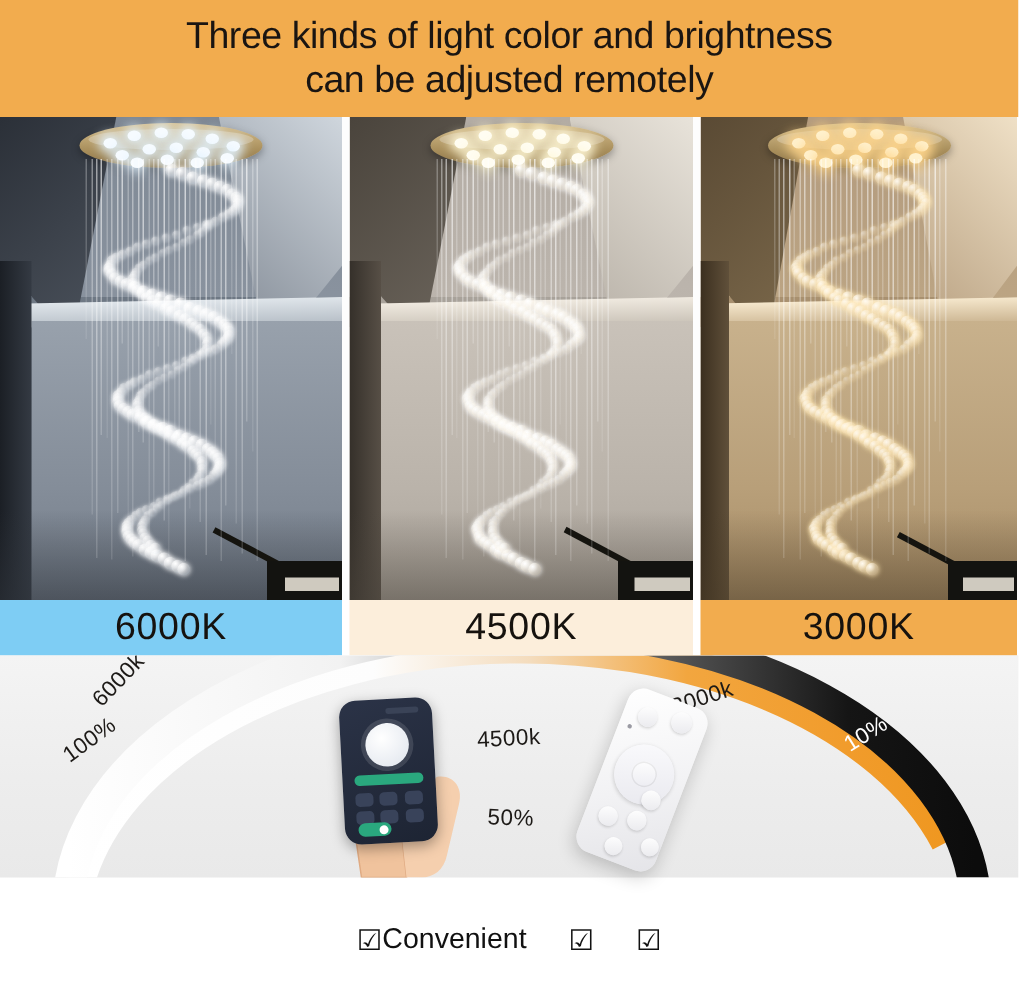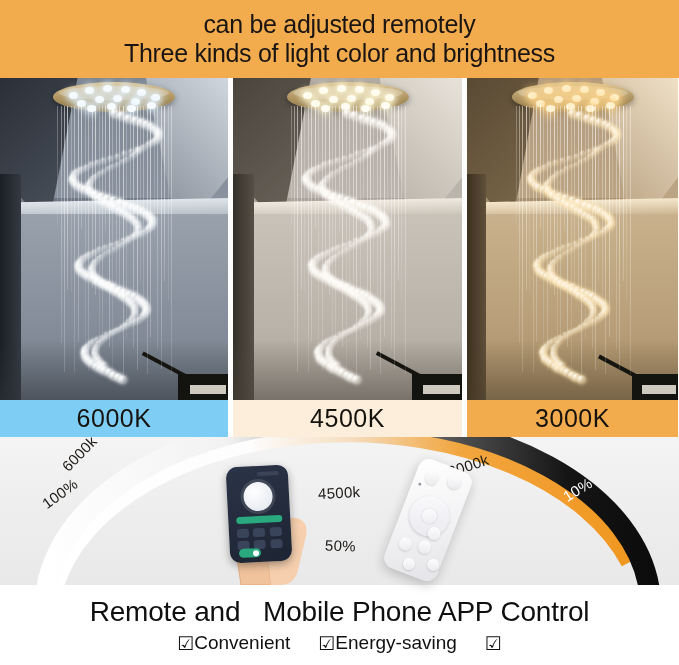--- a/index.html
+++ b/index.html
@@ -180,8 +180,8 @@
 <body>
 
 <div class="header">
+  <div class="line">Three kinds of light color and brightness</div>
   <div class="line">can be adjusted remotely</div>
-  <div class="line">Three kinds of light color and brightness</div>
 </div>
 
 <div class="panels">

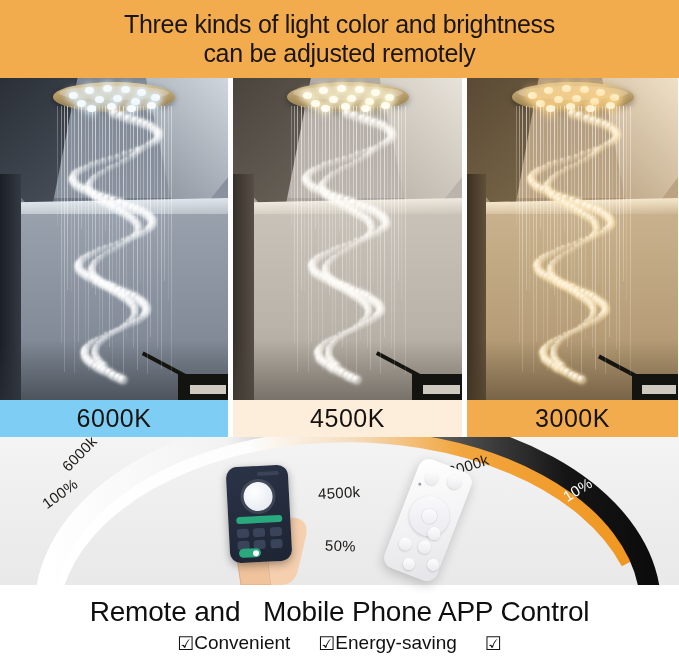--- a/index.html
+++ b/index.html
@@ -1117,11 +1117,6 @@
 </div>
 
 <div class="footer">
-  <div class="big">
-    <span>Remote and</span>
-    <span>&nbsp;</span>
-    <span>Mobile Phone APP Control</span>
-  </div>
   <div class="feats">
     <div class="feat">
       <span class="chk">☑</span>

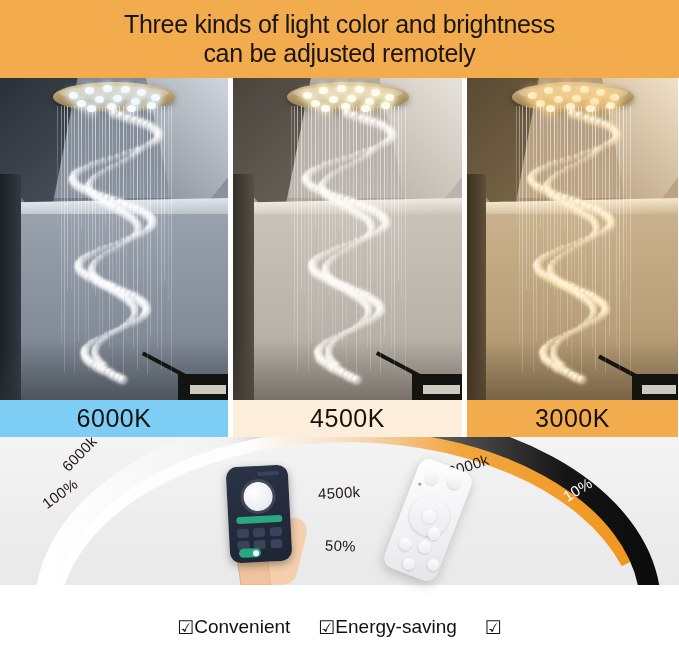--- a/index.html
+++ b/index.html
@@ -1124,7 +1124,6 @@
     </div>
     <div class="feat">
       <span class="chk">☑</span>
-      <span>Energy-saving</span>
     </div>
     <div class="feat">
       <span class="chk">☑</span>

